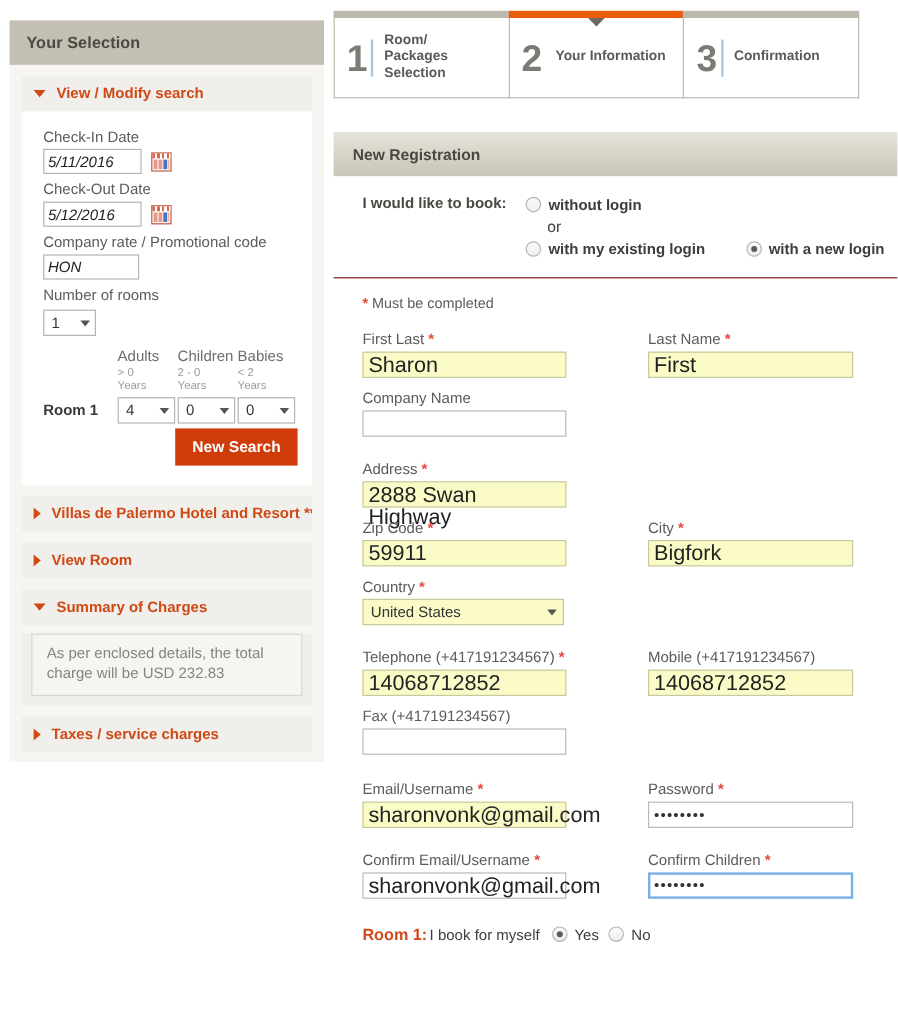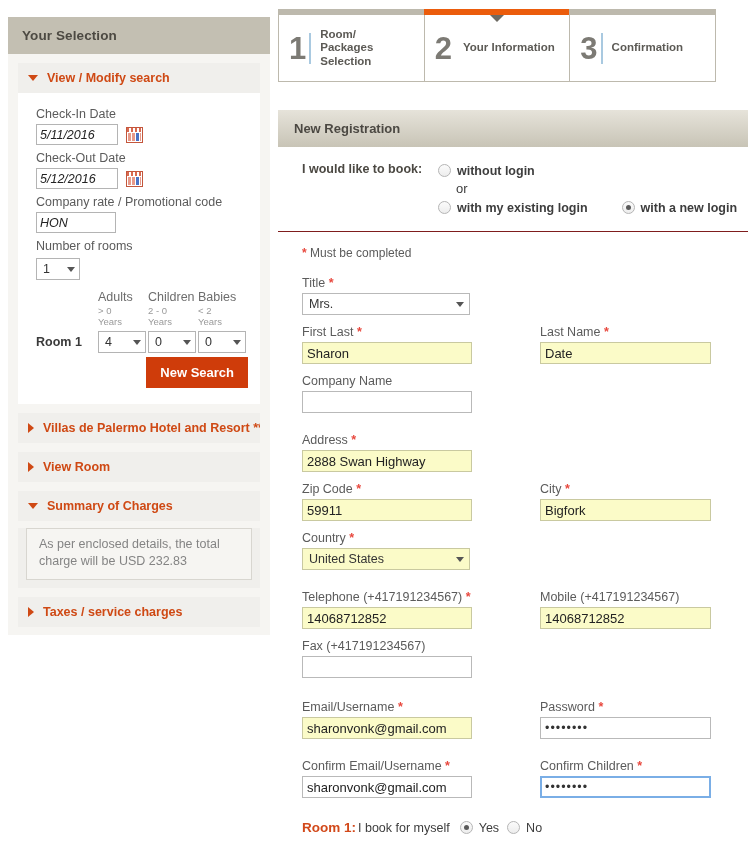--- a/index.html
+++ b/index.html
@@ -468,16 +468,6 @@
             <span>Must be completed</span>
           </div>
 
-          <div class="fgrp">
-            <div class="f-label">
-              <span>Title</span>
-              <span class="star">*</span>
-            </div>
-            <div class="f-select">
-              <span>Mrs.</span>
-              <span class="car"></span>
-            </div>
-          </div>
 
           <div class="row2">
             <div class="col-l">

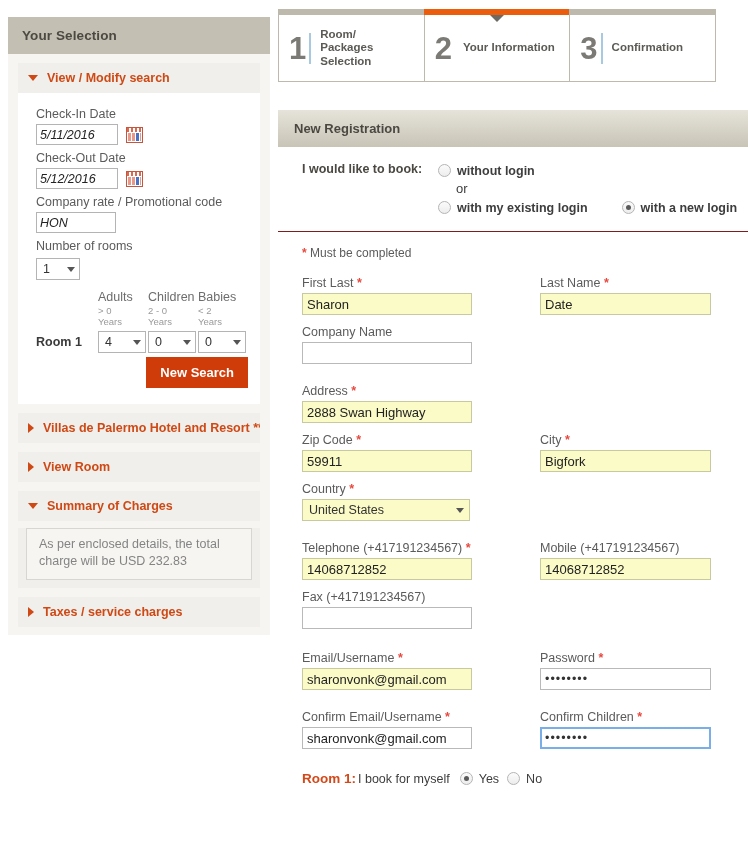--- a/index.html
+++ b/index.html
@@ -239,7 +239,7 @@
     background: #fff;
     height: 22px;
     width: 170px;
-    font-size: 13px;
+    font-size: 18px;
     color: #222;
     padding: 1px 4px;
     line-height: 19px;

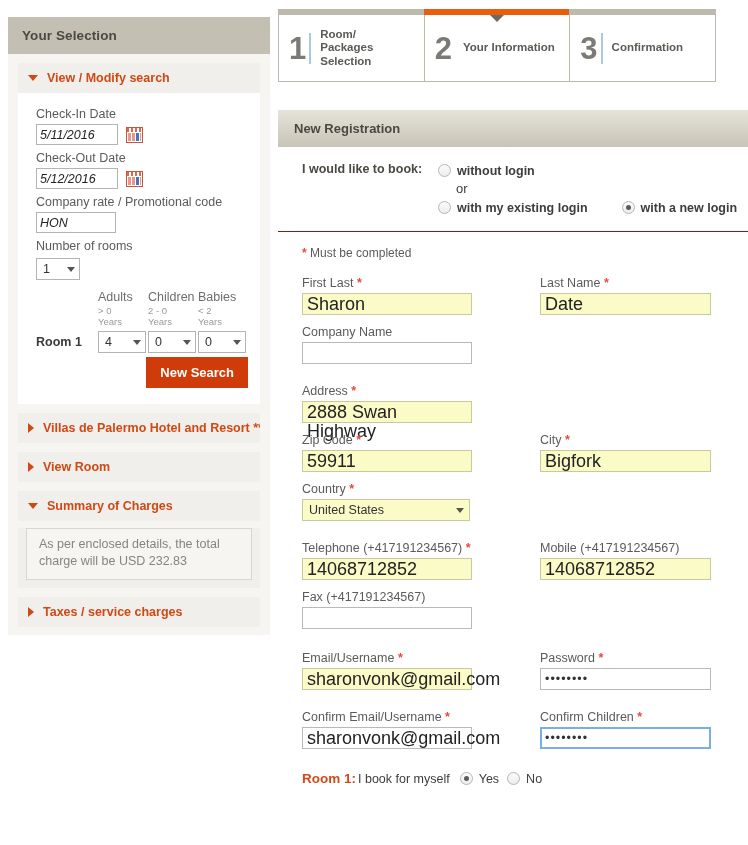--- a/index.html
+++ b/index.html
@@ -489,7 +489,7 @@
                   <span>Last Name</span>
                   <span class="star">*</span>
                 </div>
-                <div class="f-input filled f-wide">Date</div>
+                <div class="f-input filled f-wide">First</div>
               </div>
             </div>
           </div>

